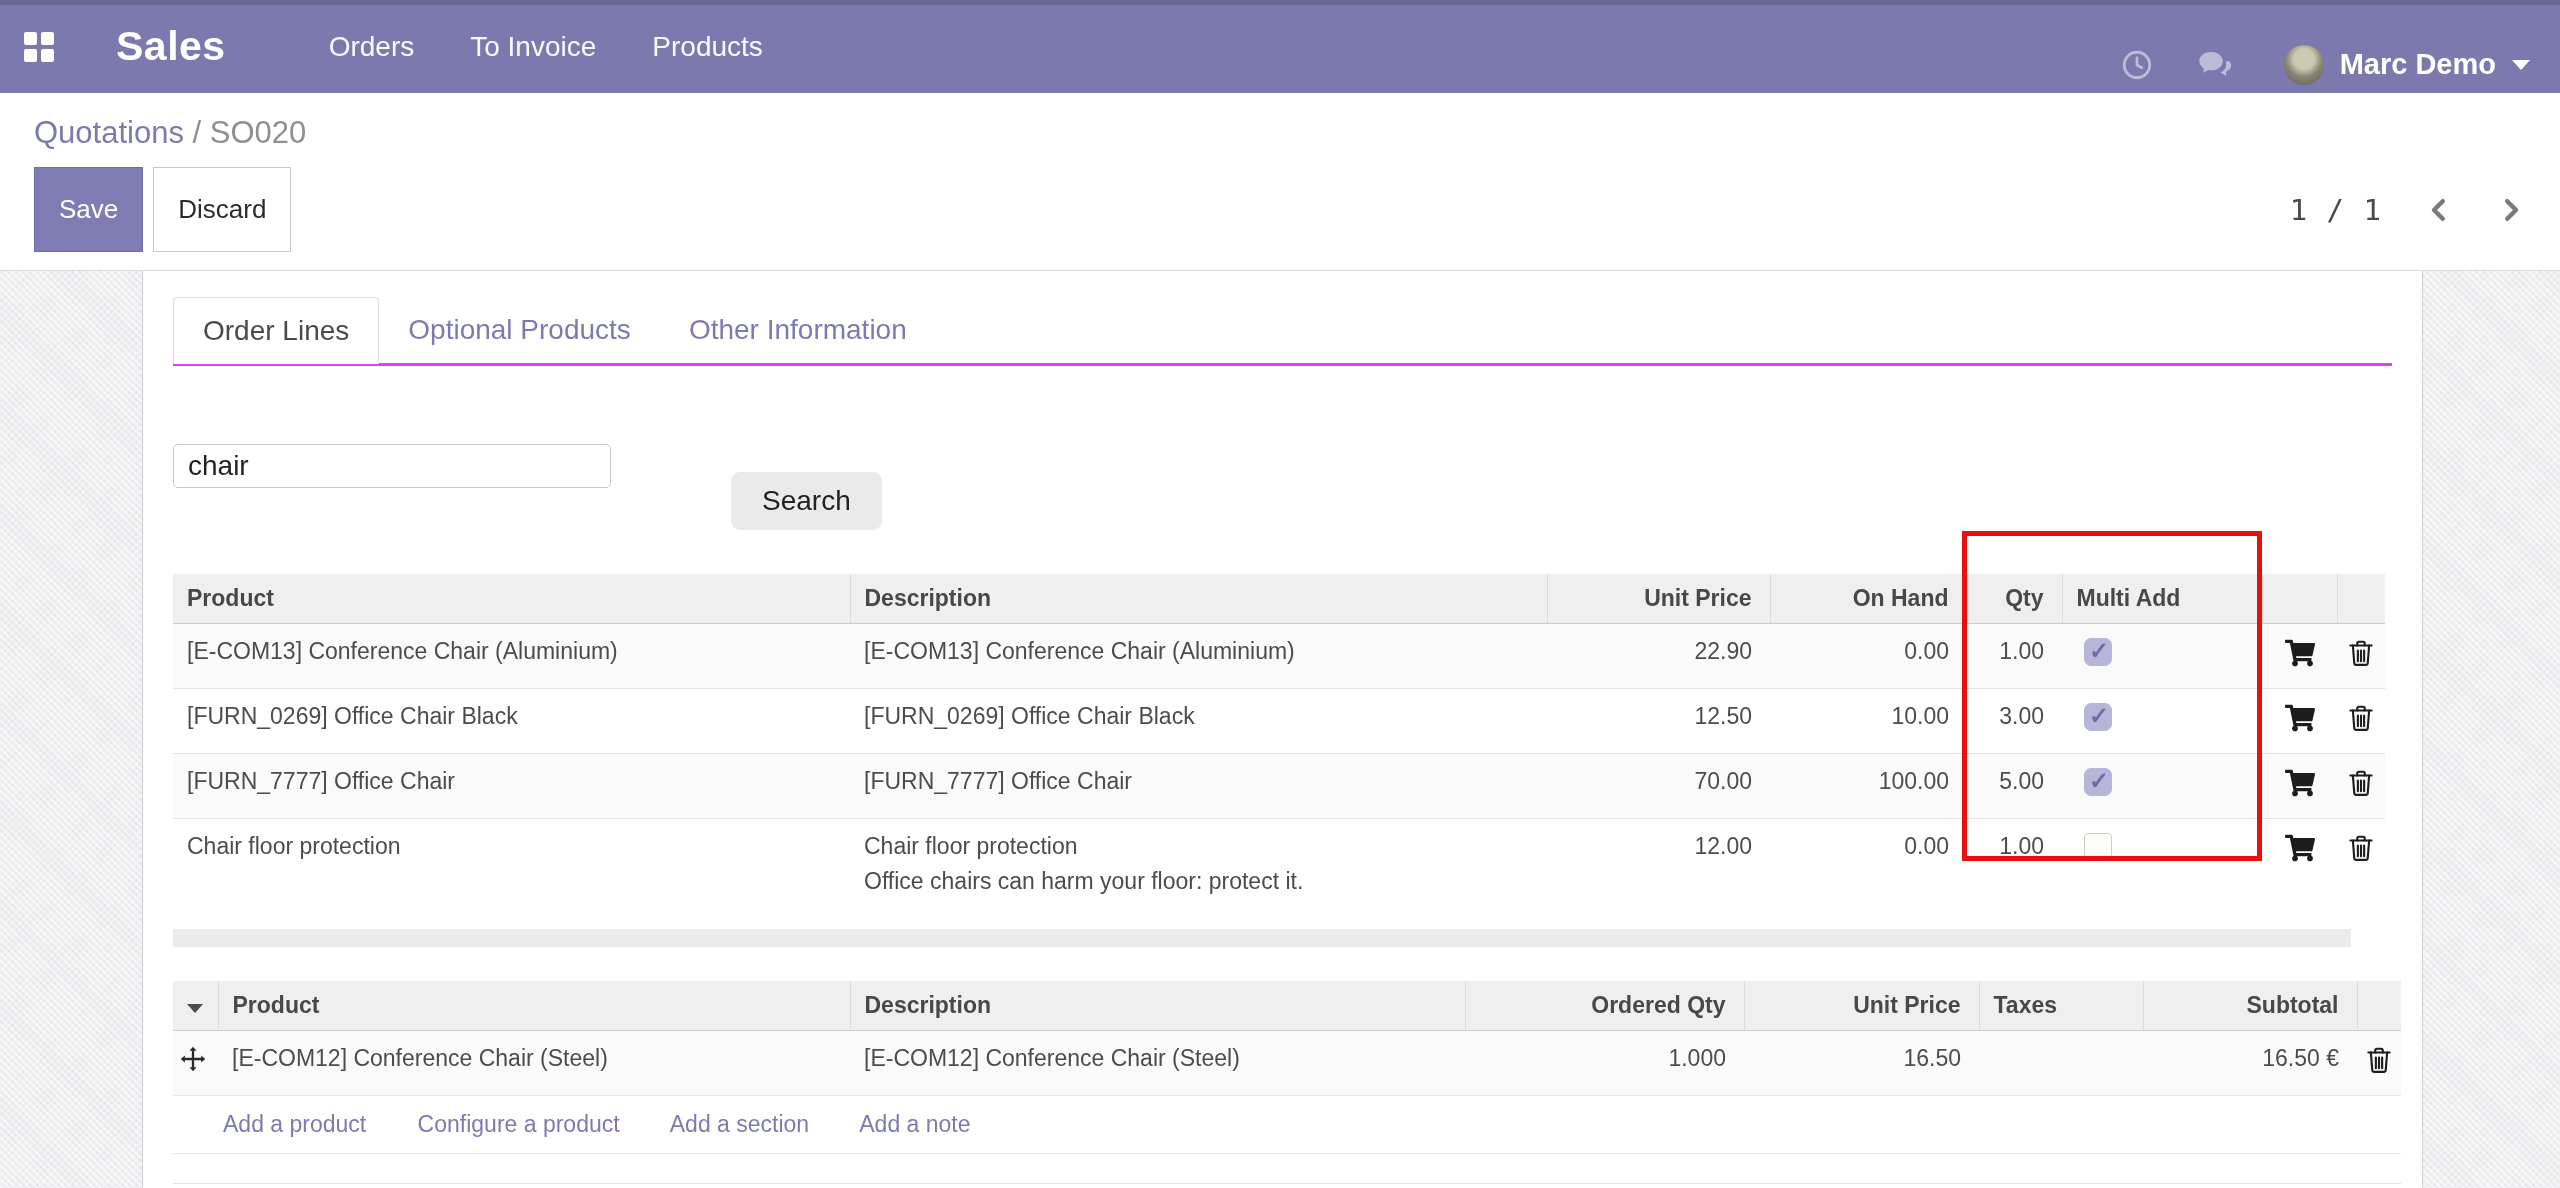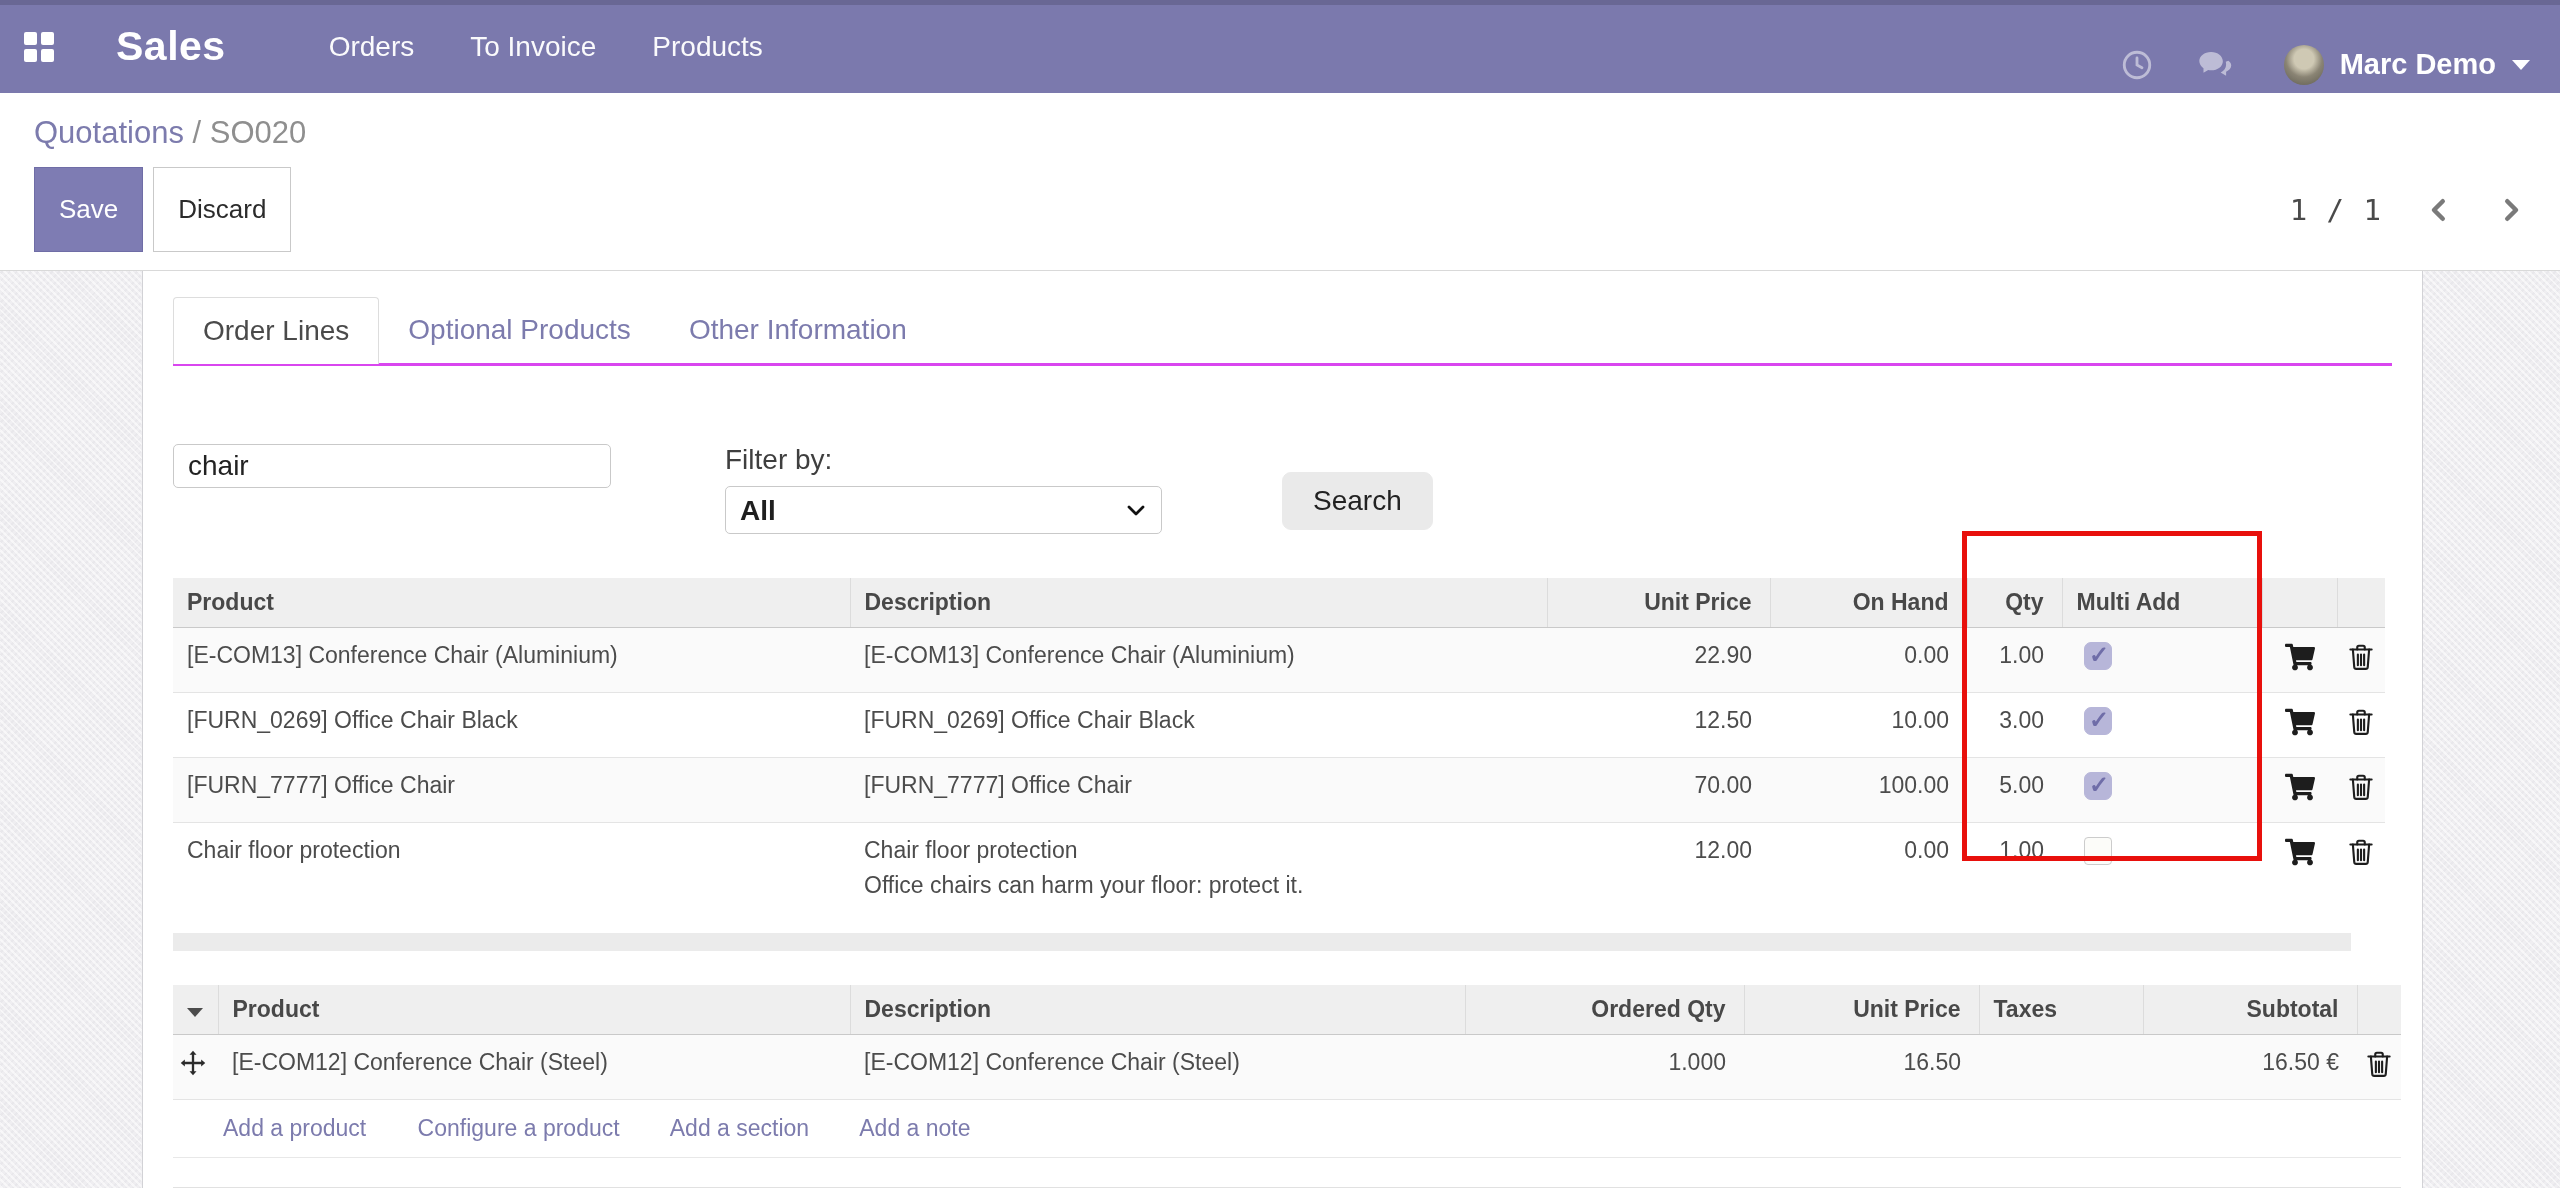--- a/index.html
+++ b/index.html
@@ -178,17 +178,6 @@
       <div class="search-group">
         <input class="text-input" type="text" value="chair" style="">
       </div>
-      <div class="filter-group">
-        <label class="field-label">Filter by:</label>
-        <div class="select-wrap">
-          <select class="select-input">
-            <option>All</option>
-          </select>
-          <svg class="select-chevron" viewBox="0 0 24 24" fill="none" stroke="#111" stroke-width="2.8" stroke-linecap="round" stroke-linejoin="round">
-              <path d="M5 9l7 7 7-7"></path>
-            </svg>
-        </div>
-      </div>
       <button class="btn-search">Search</button>
     </div>
 

